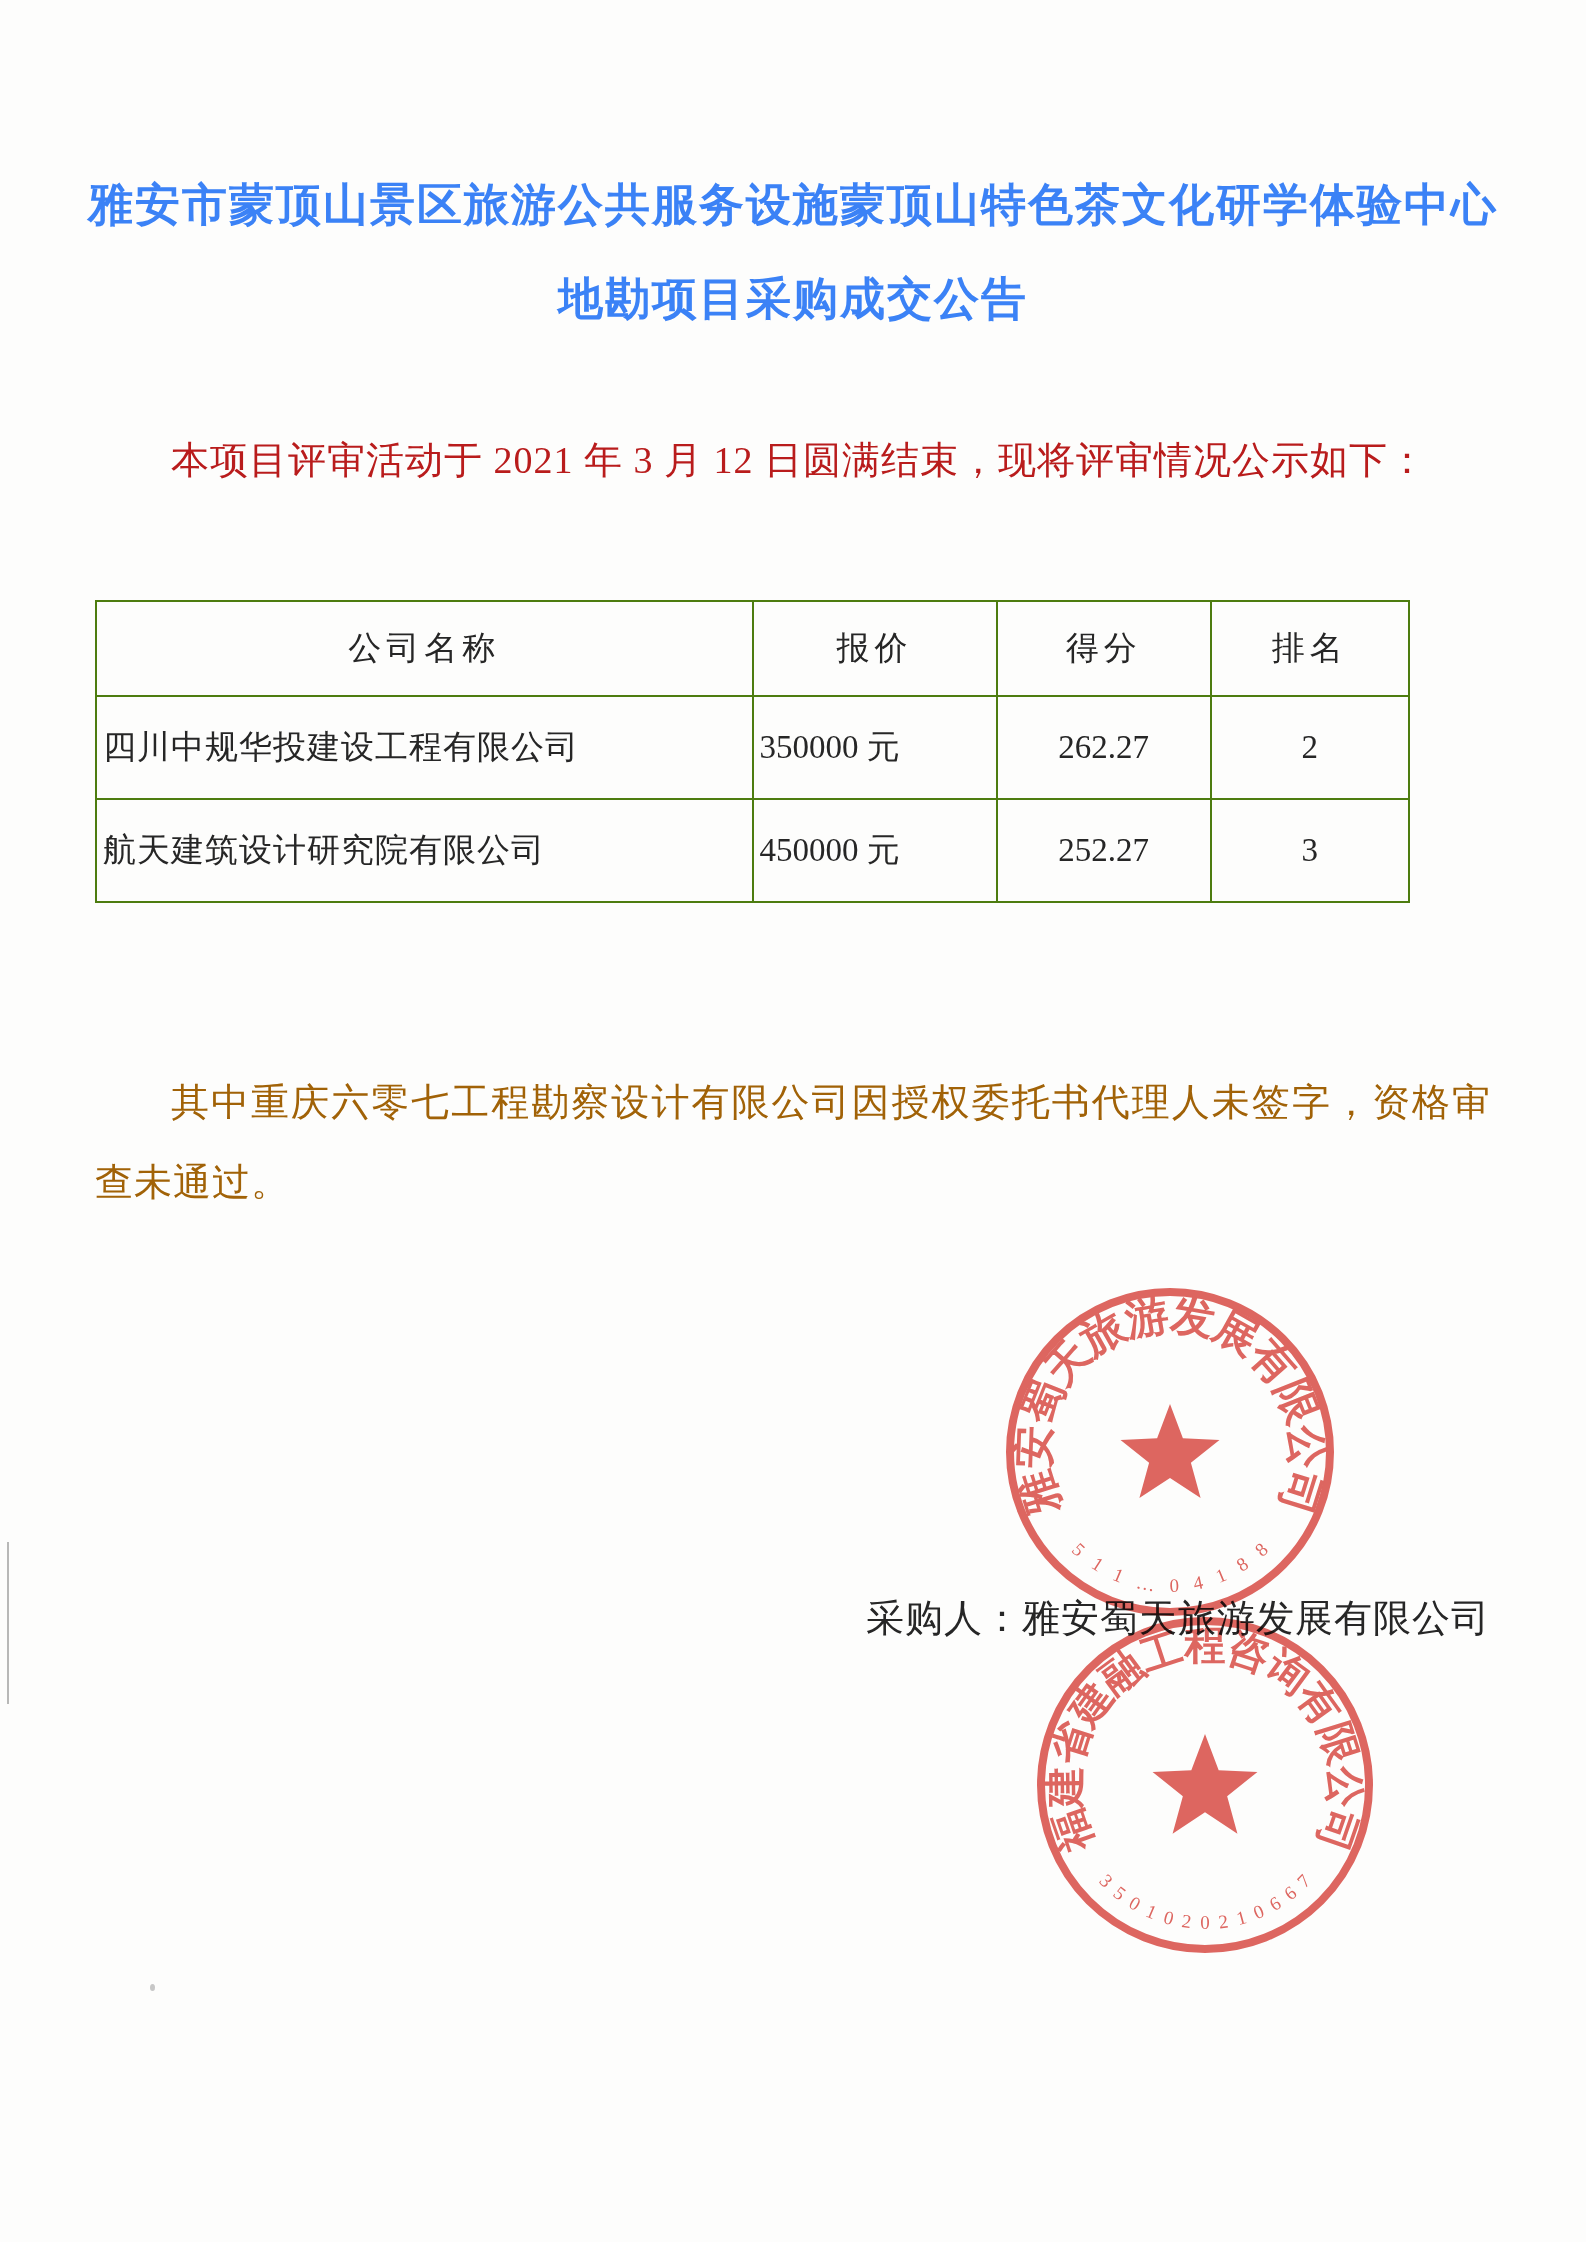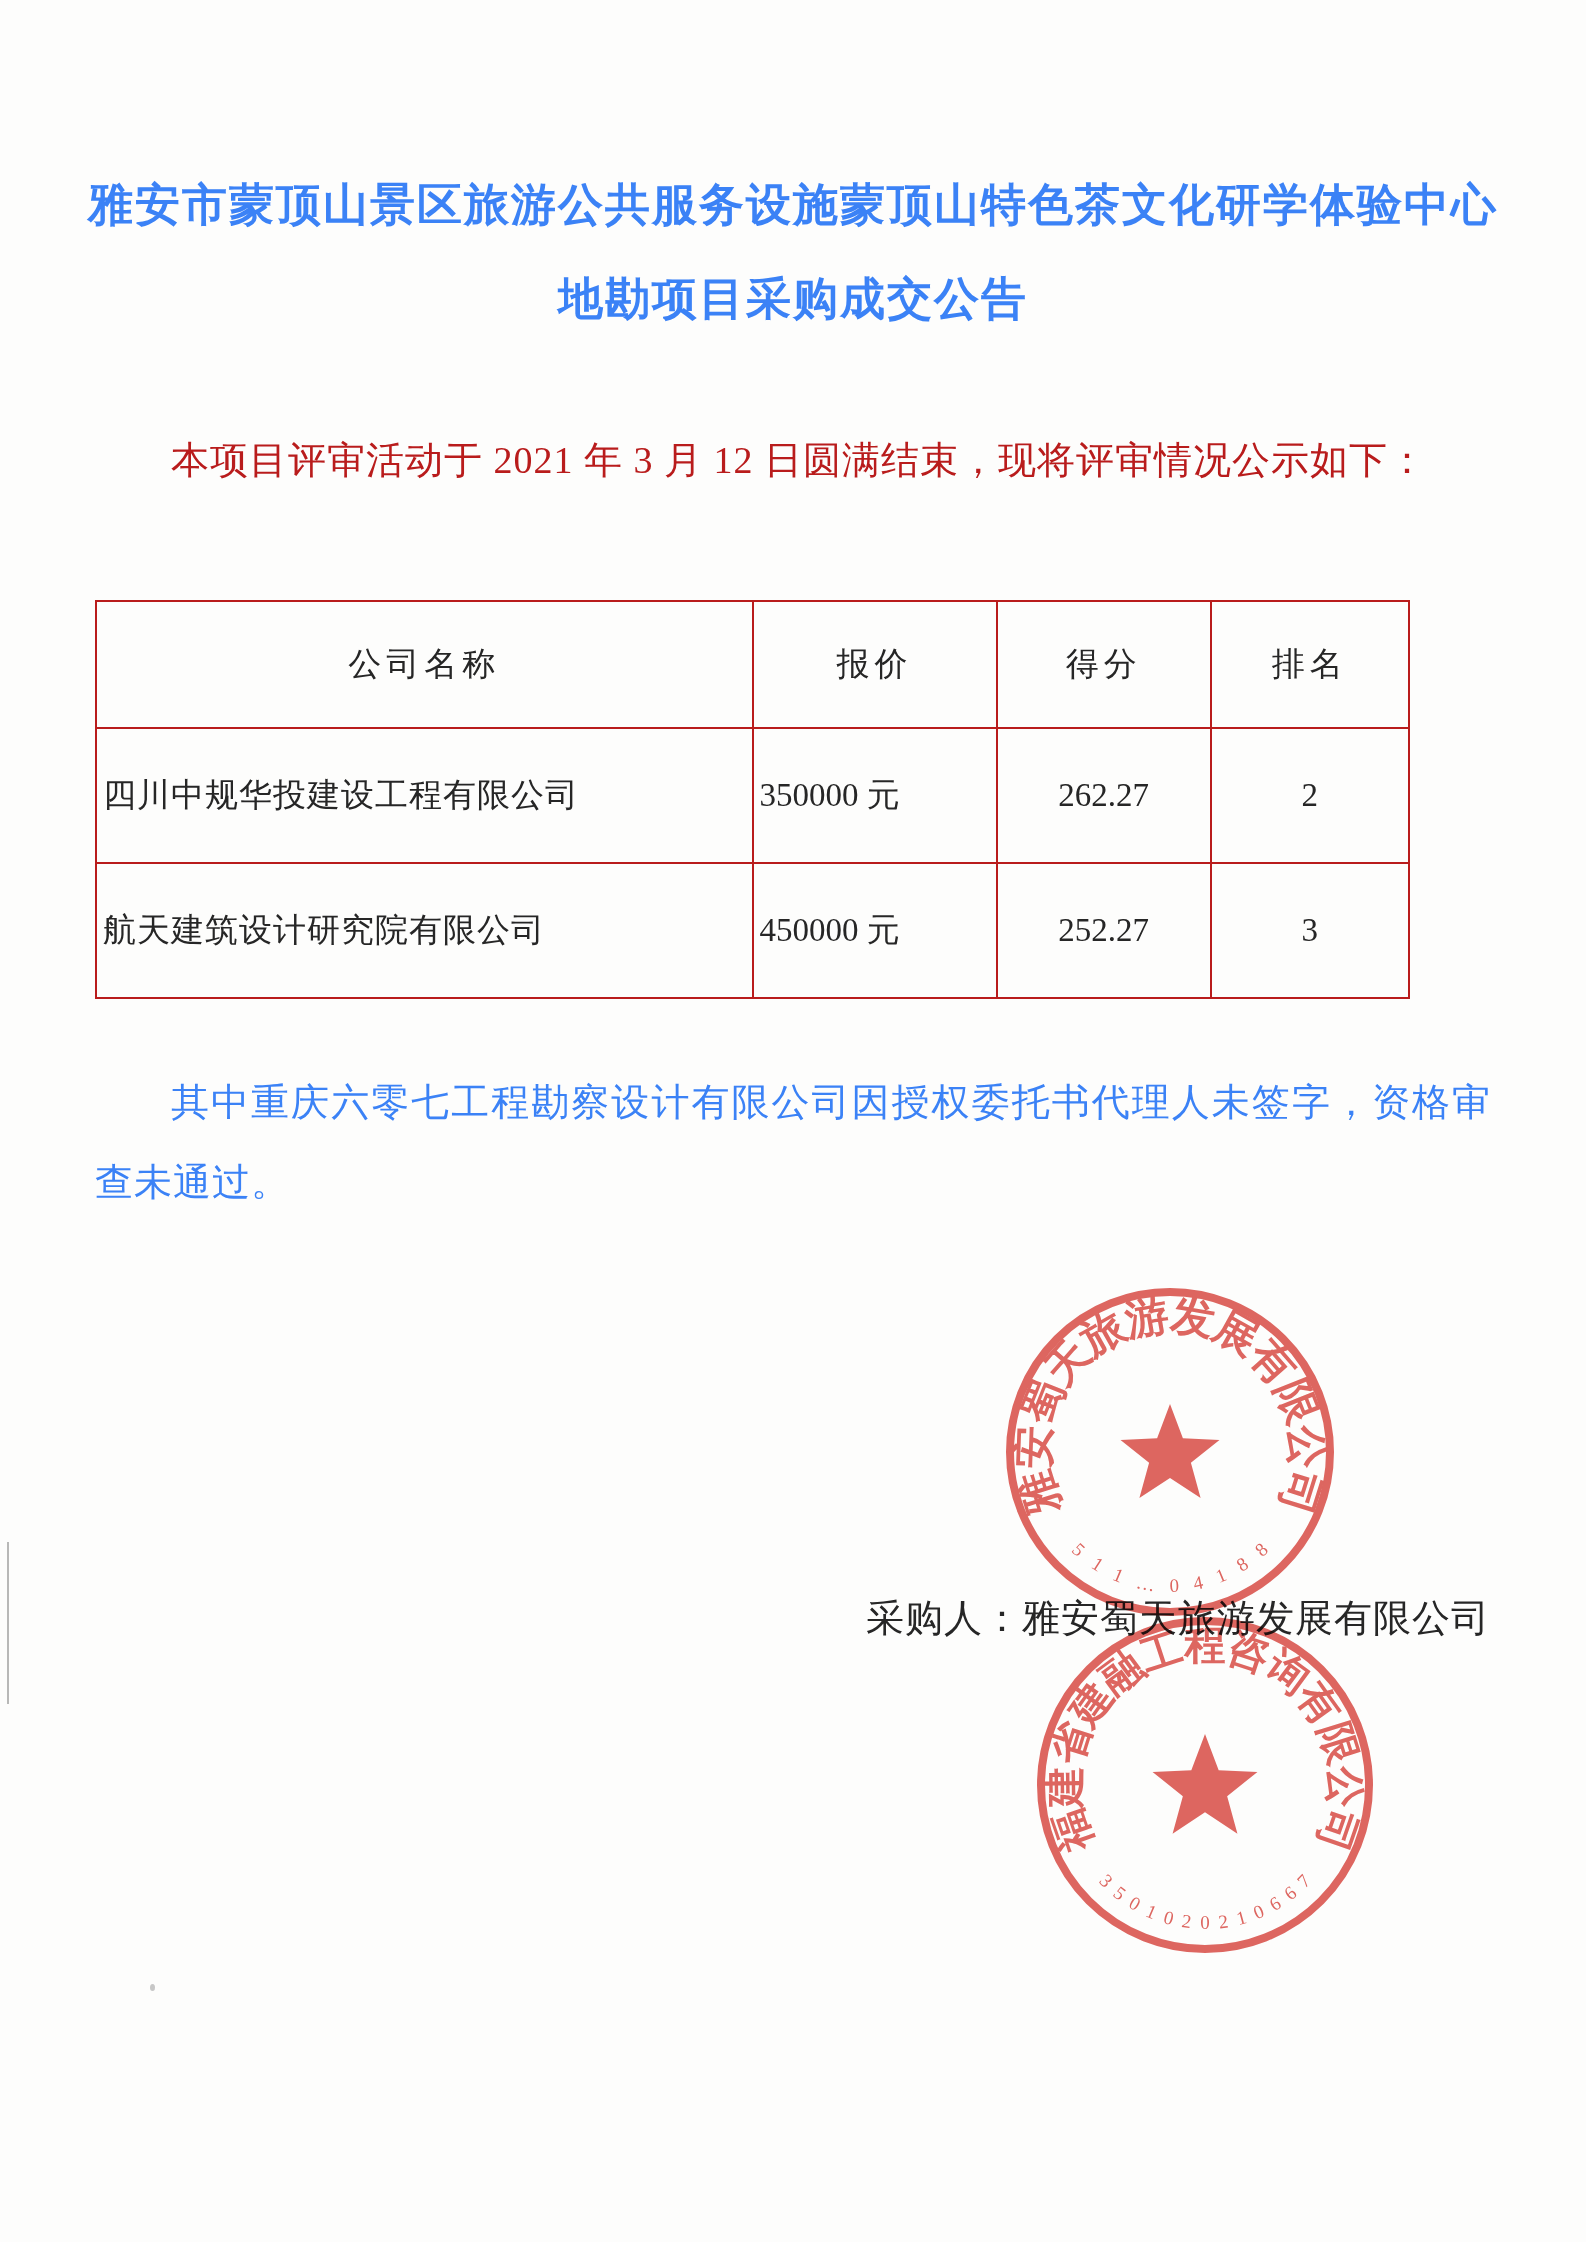--- a/index.html
+++ b/index.html
@@ -25,8 +25,8 @@
     font-size:33px;color:#262626;
   }
   table.results th,table.results td{
-    border:2px solid #b91c1c;vertical-align:middle;
-    padding:16px 6px;font-weight:400;
+    border:2px solid #4d7c0f;vertical-align:middle;
+    padding:0 6px;font-weight:400;
   }
   table.results th{text-align:center;letter-spacing:5px;height:93px;}
   table.results td{height:101px;}

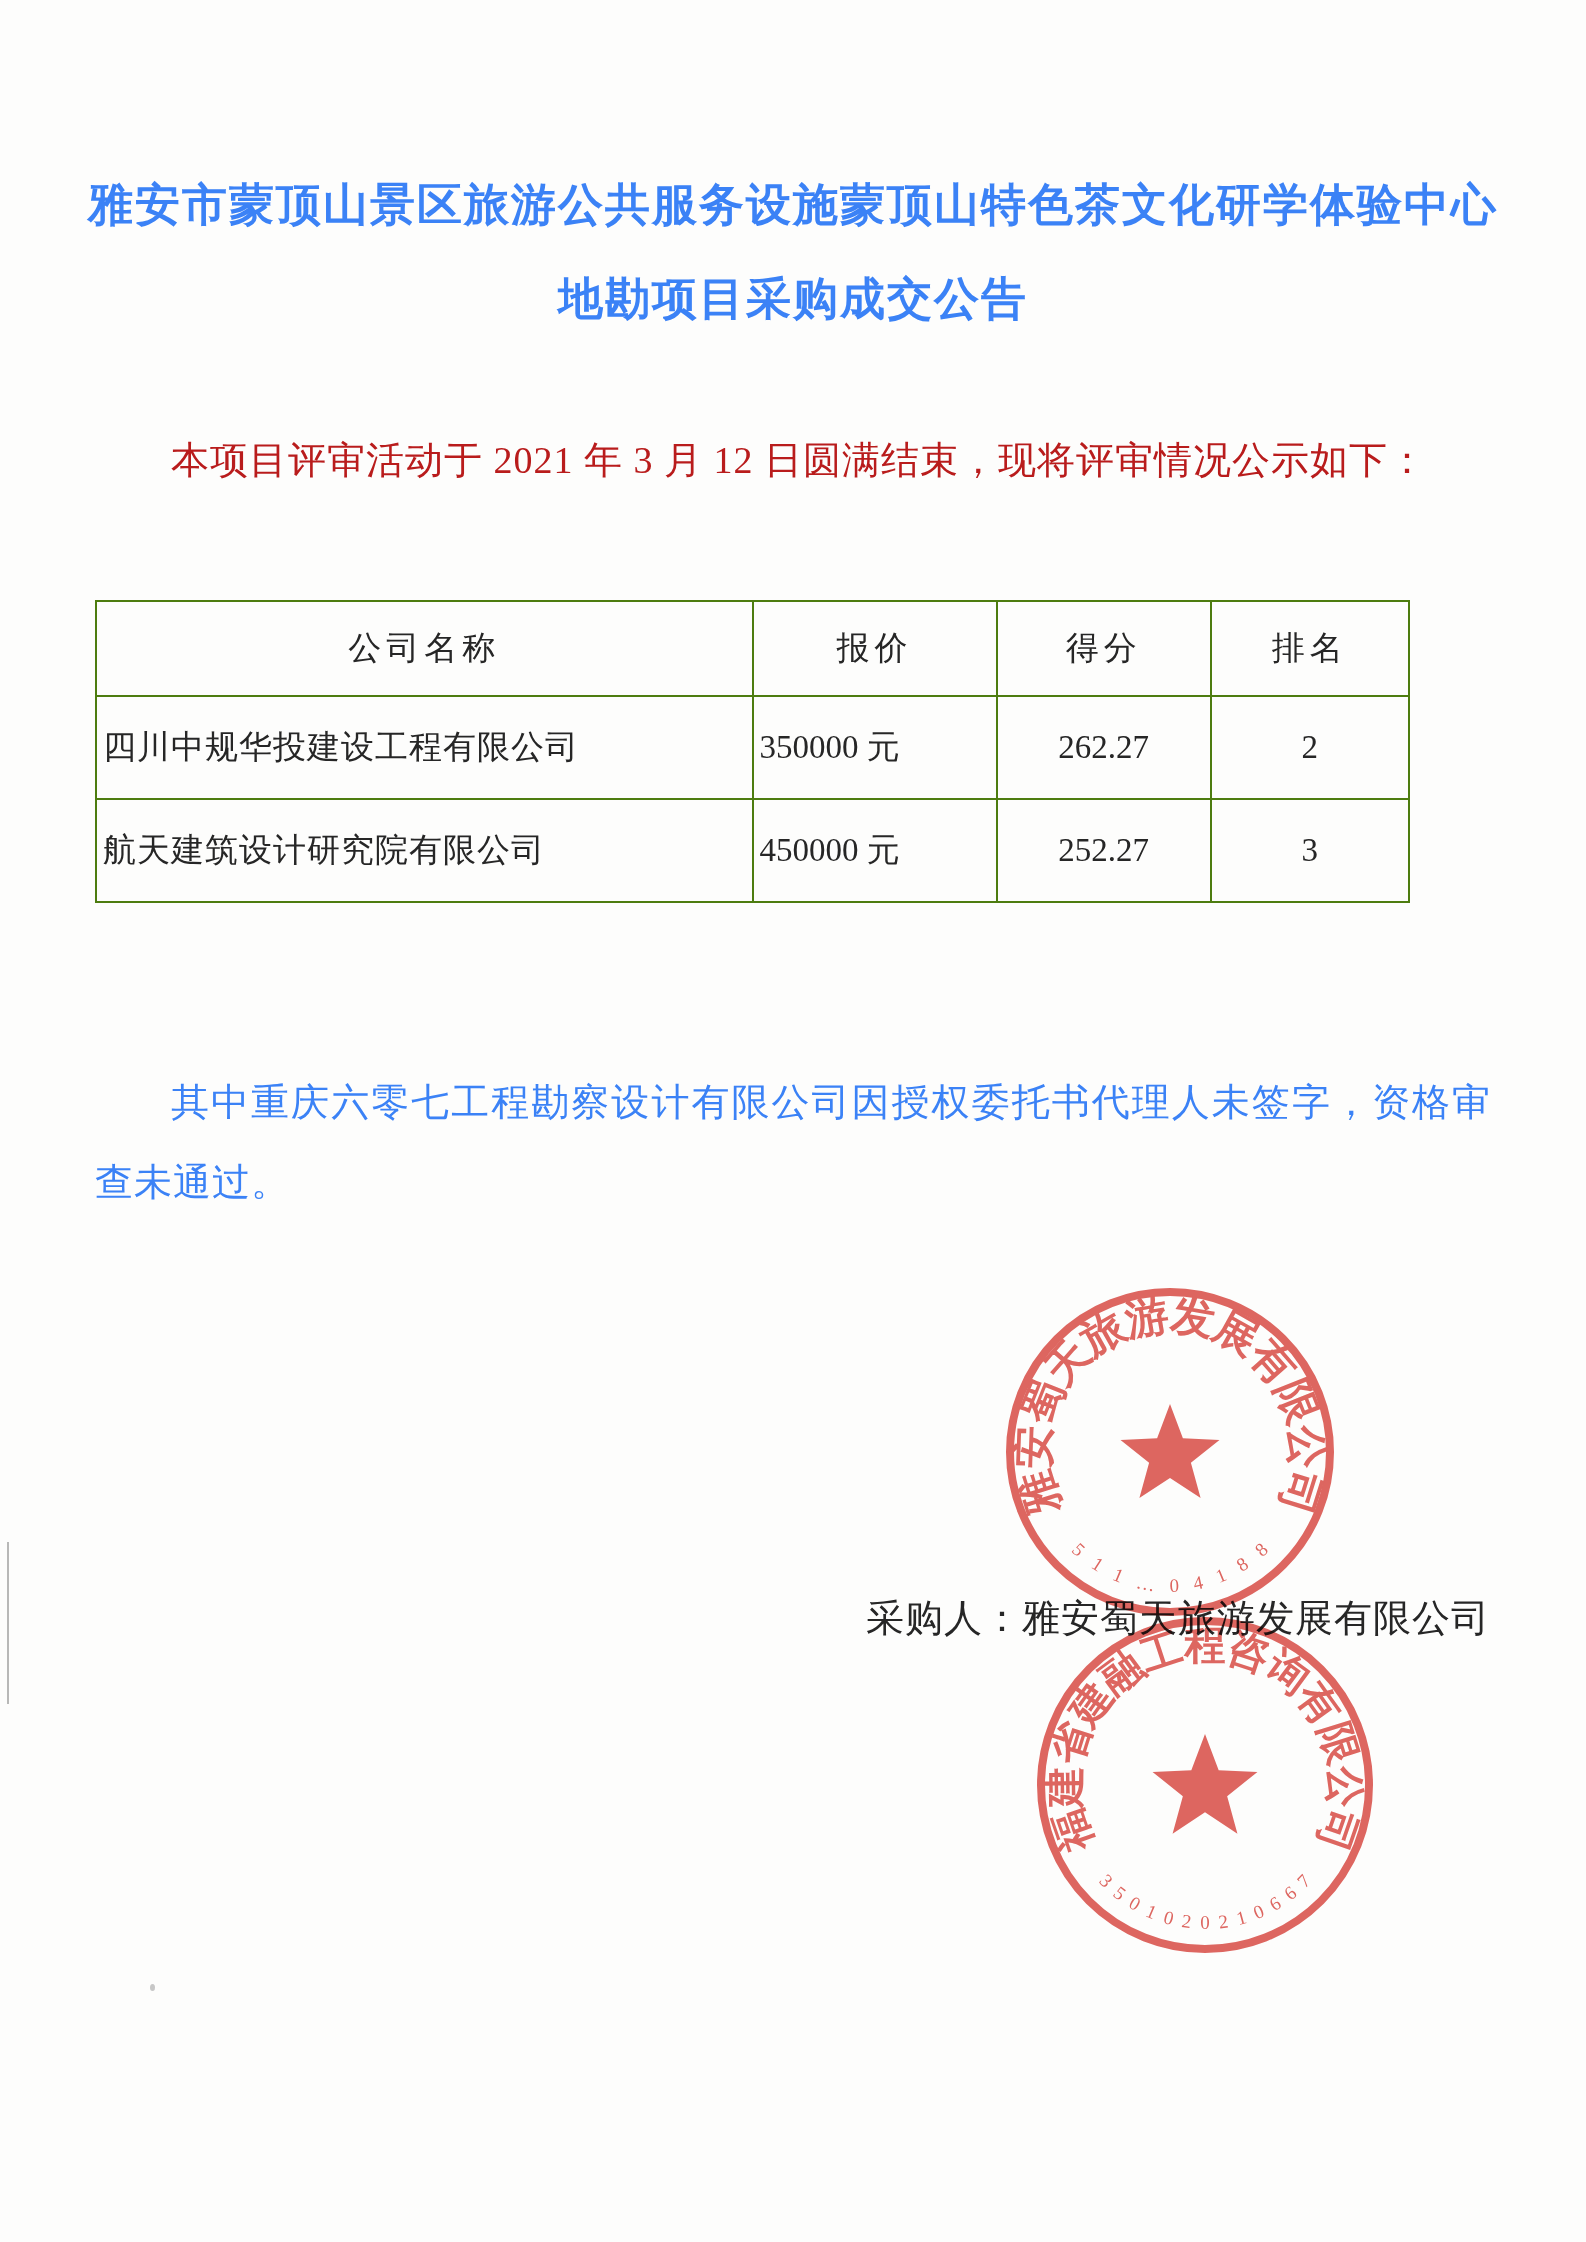--- a/index.html
+++ b/index.html
@@ -37,7 +37,7 @@
   .bodytext{
     position:absolute;top:1062px;left:95px;right:95px;
     font-size:38px;letter-spacing:1px;line-height:80px;
-    color:#3b82f6;text-align:justify;
+    color:#a16207;text-align:justify;
   }
   .bodytext p{margin:0;text-indent:2em;}
   .bodytext p + p{margin-top:20px;}

